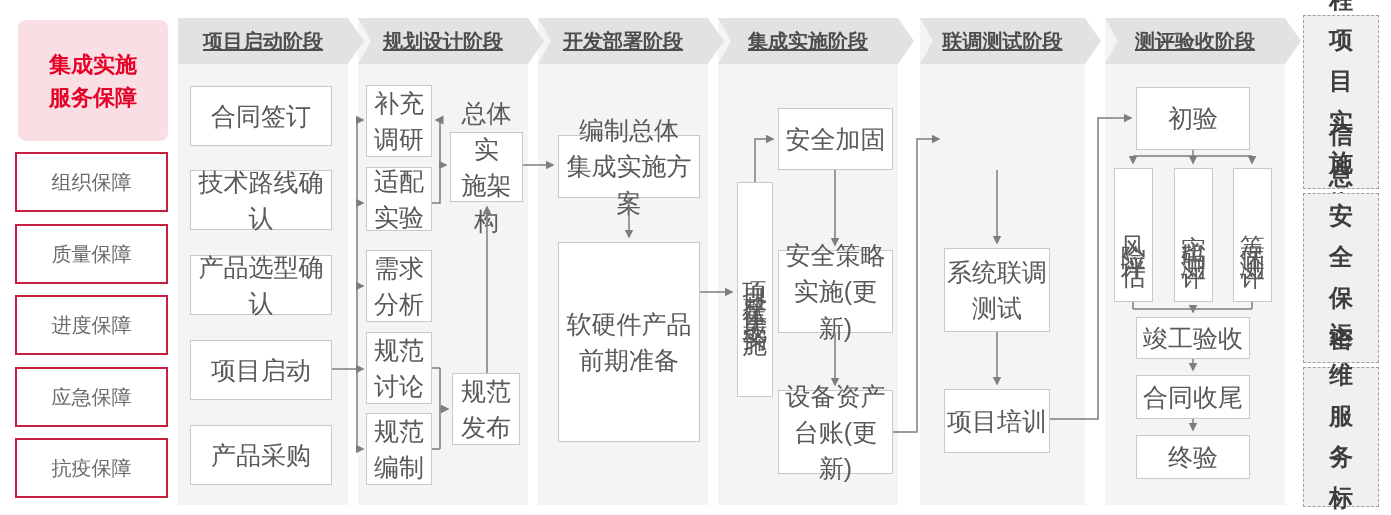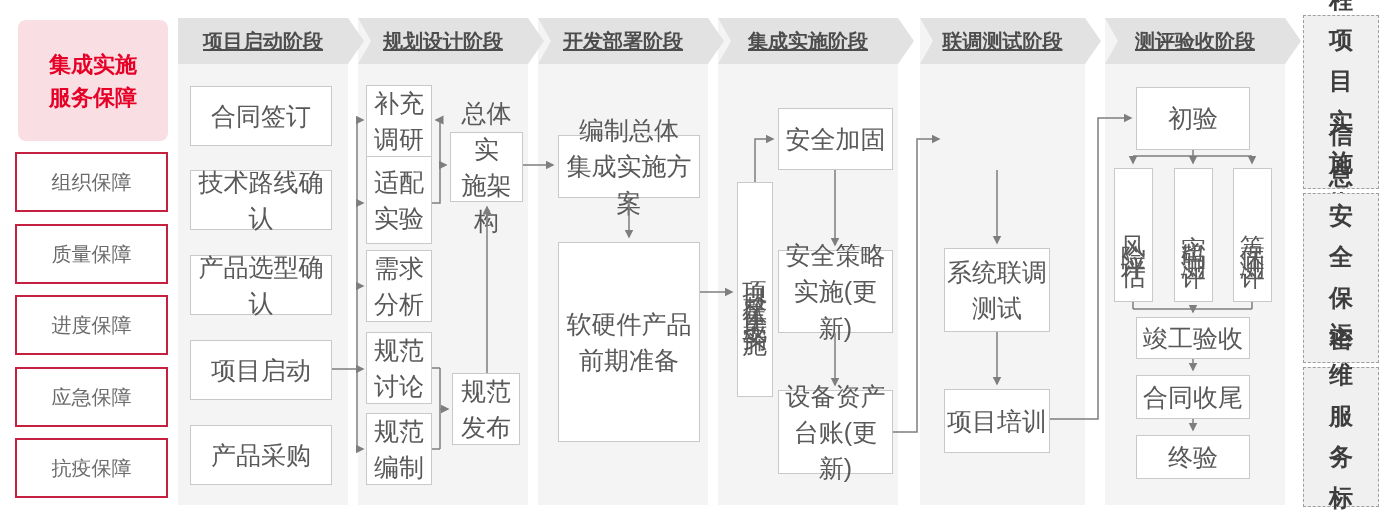--- a/index.html
+++ b/index.html
@@ -48,7 +48,7 @@
   #c1b5{left:190px;top:425px;width:142px;height:60px}
   
   #c2b1{left:366px;top:85px;width:66px;height:72px}
-  #c2b2{left:366px;top:156px;width:66px;height:88px}
+  #c2b2{left:366px;top:167px;width:66px;height:64px}
   #c2b3{left:366px;top:250px;width:66px;height:72px}
   #c2b4{left:366px;top:332px;width:66px;height:72px}
   #c2b5{left:366px;top:413px;width:66px;height:72px}

